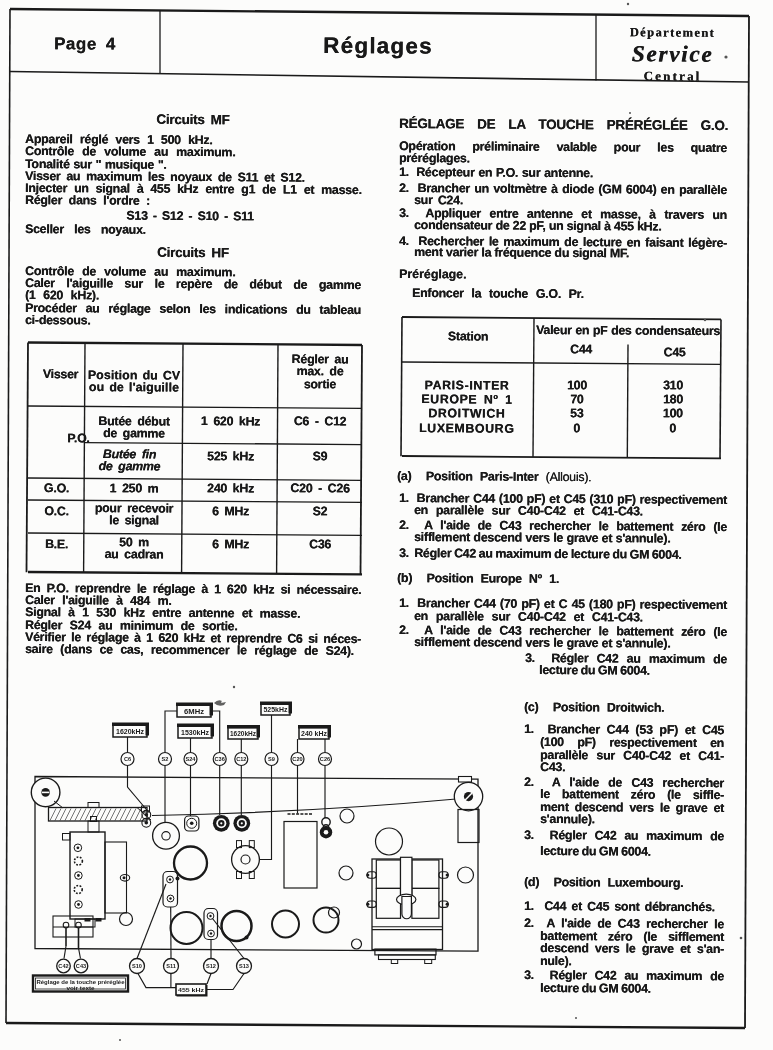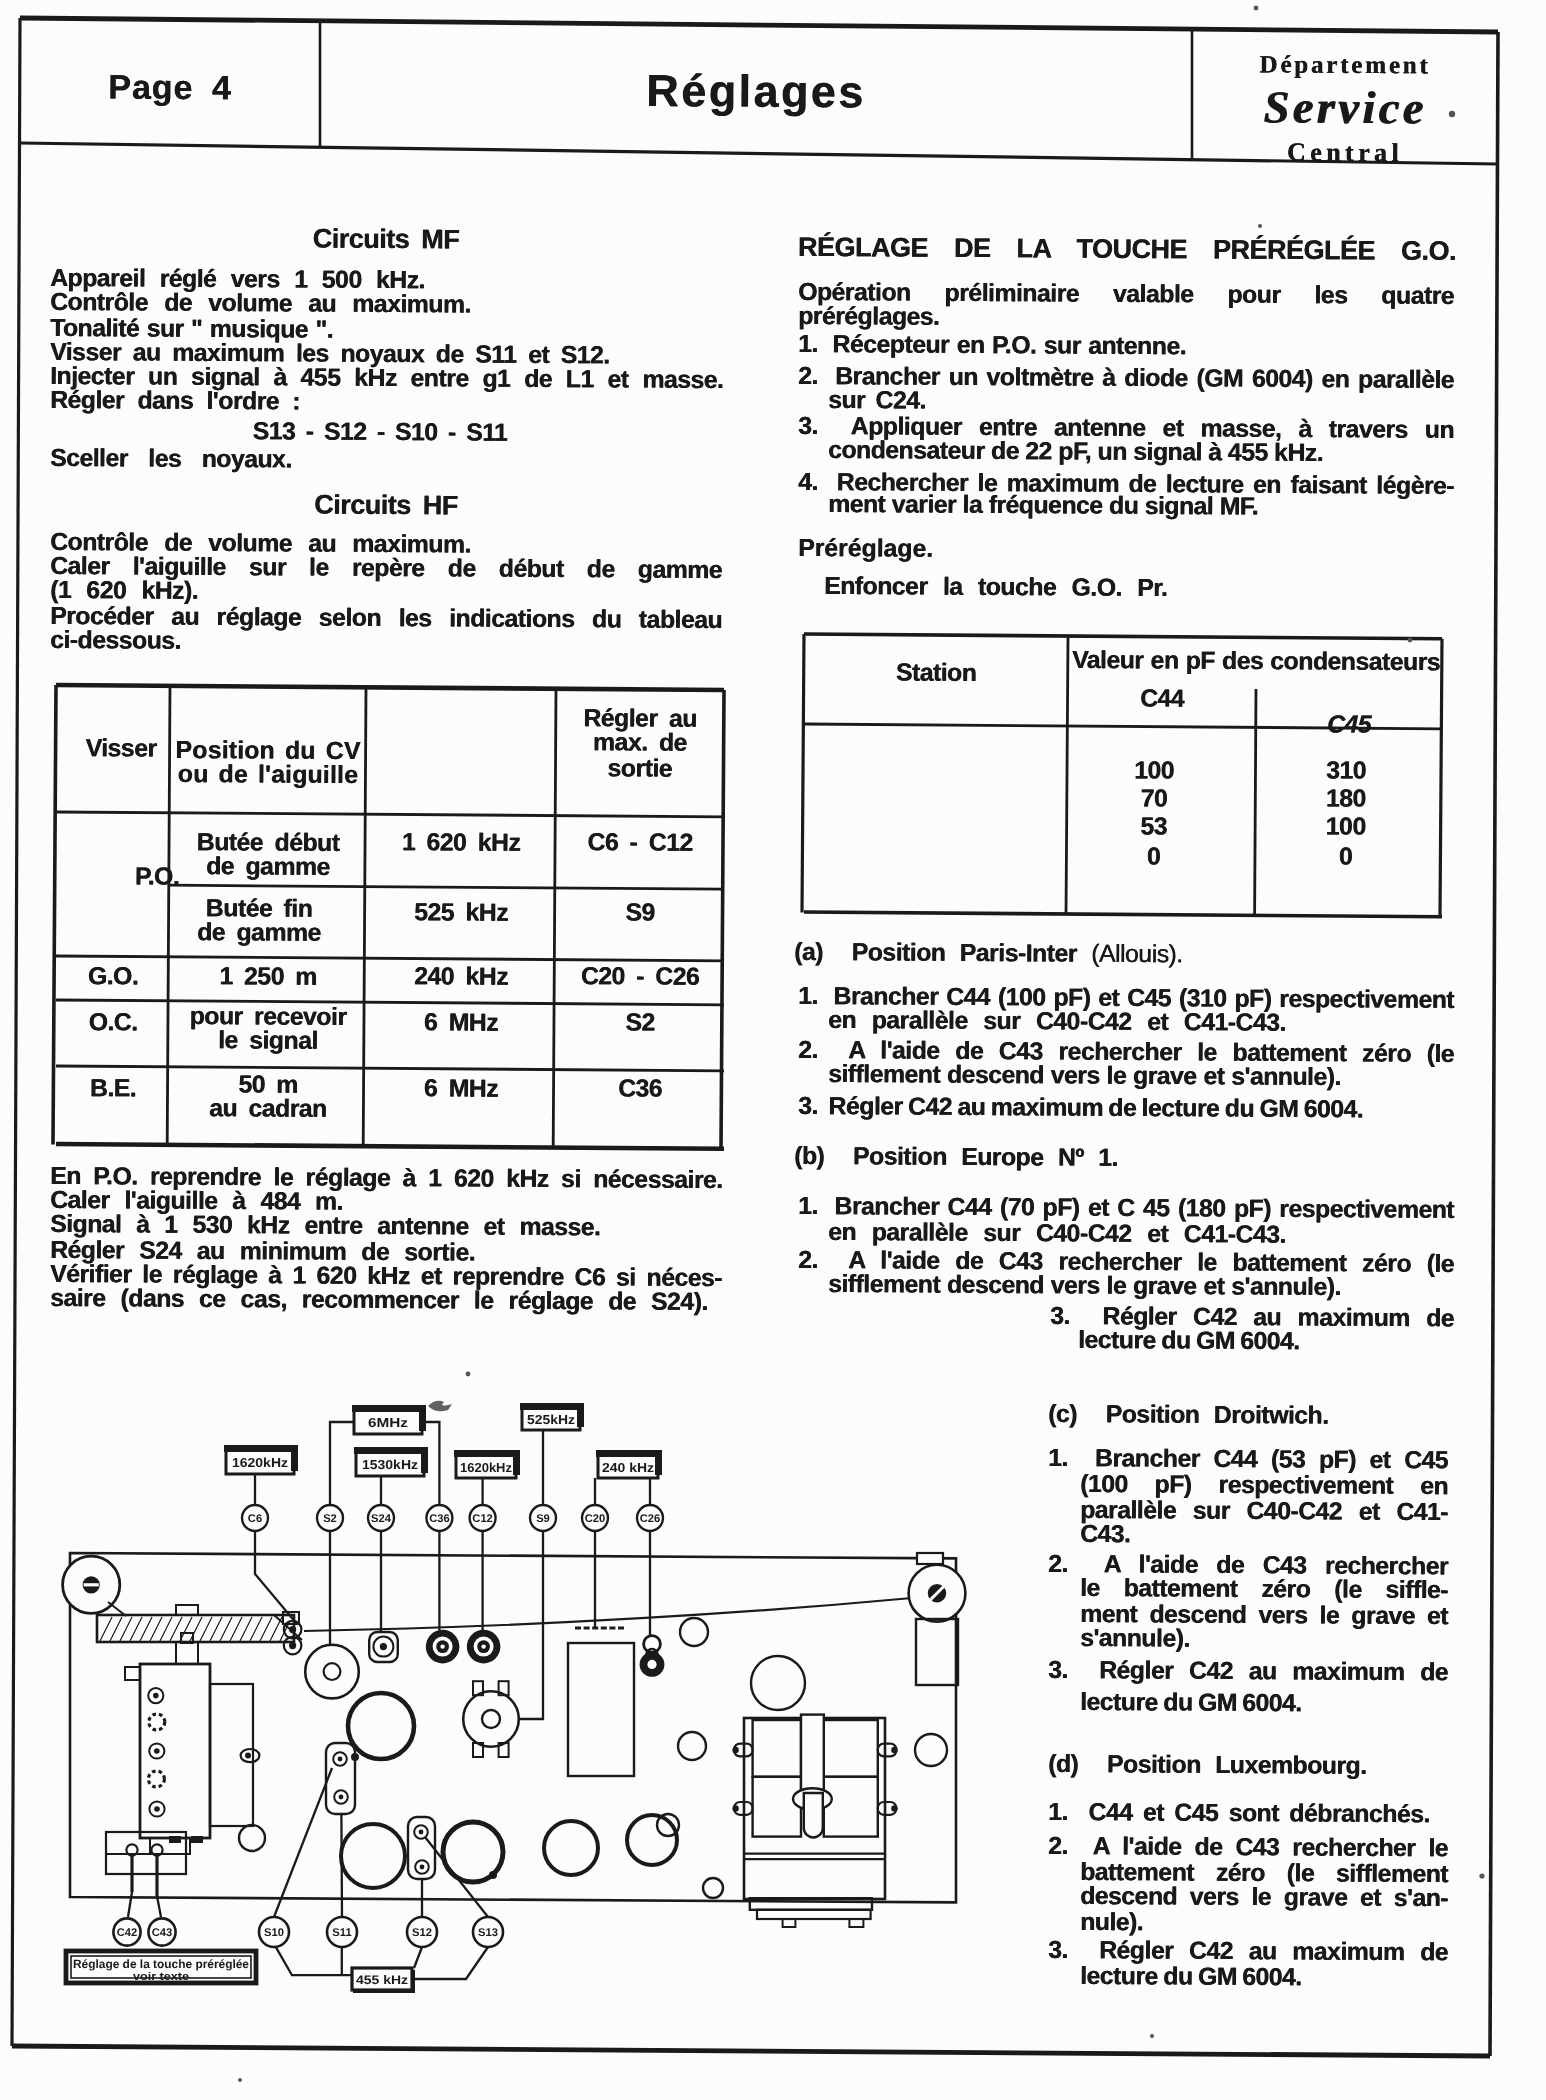--- a/index.html
+++ b/index.html
@@ -464,7 +464,7 @@
 
 <div class="t c" style="left:534px;top:343.1px;width:94px;">C44</div>
 
-<div class="t c" style="left:628px;top:356px;width:93px;font-style:italic;">C45</div>
+<div class="t c" style="left:628px;top:346px;width:93px;">C45</div>
 
 
 <div class="t c" style="left:534px;top:377.8px;width:86px;line-height:14.2px;">100<br>70<br>53<br>0</div>

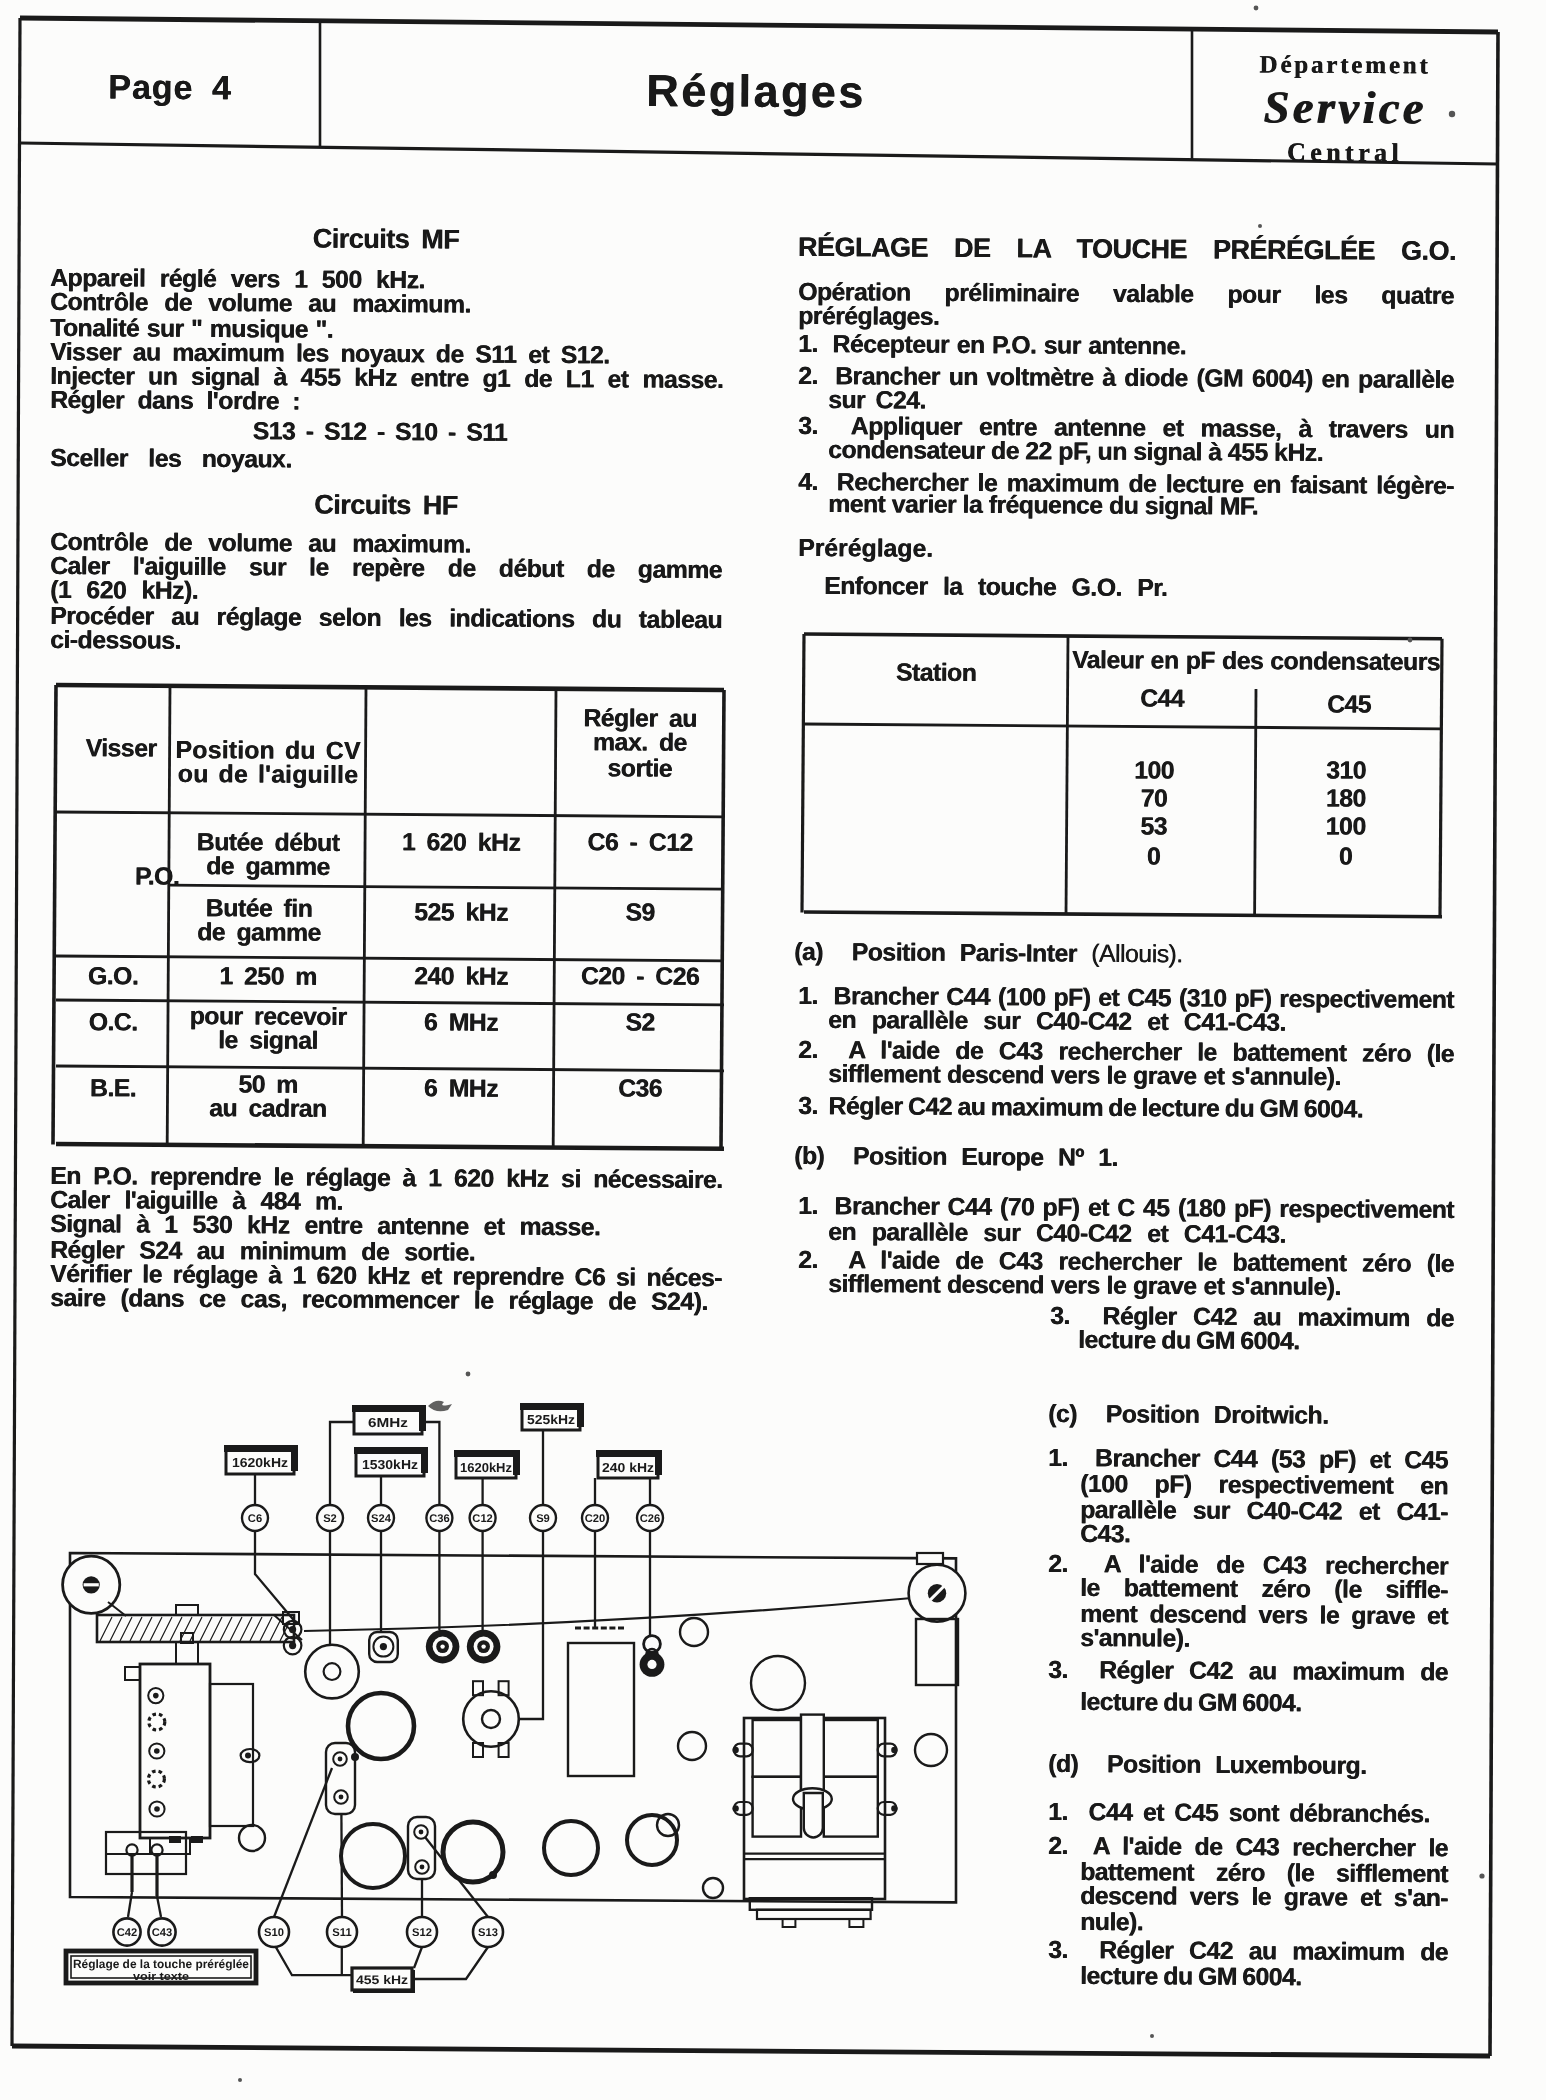--- a/index.html
+++ b/index.html
@@ -466,6 +466,7 @@
 
 <div class="t c" style="left:628px;top:346px;width:93px;">C45</div>
 
+<div class="t c" style="left:402px;top:377.8px;width:130px;line-height:14.2px;letter-spacing:0.6px;">PARIS-INTER<br>EUROPE Nº 1<br>DROITWICH<br>LUXEMBOURG</div>
 
 <div class="t c" style="left:534px;top:377.8px;width:86px;line-height:14.2px;">100<br>70<br>53<br>0</div>
 

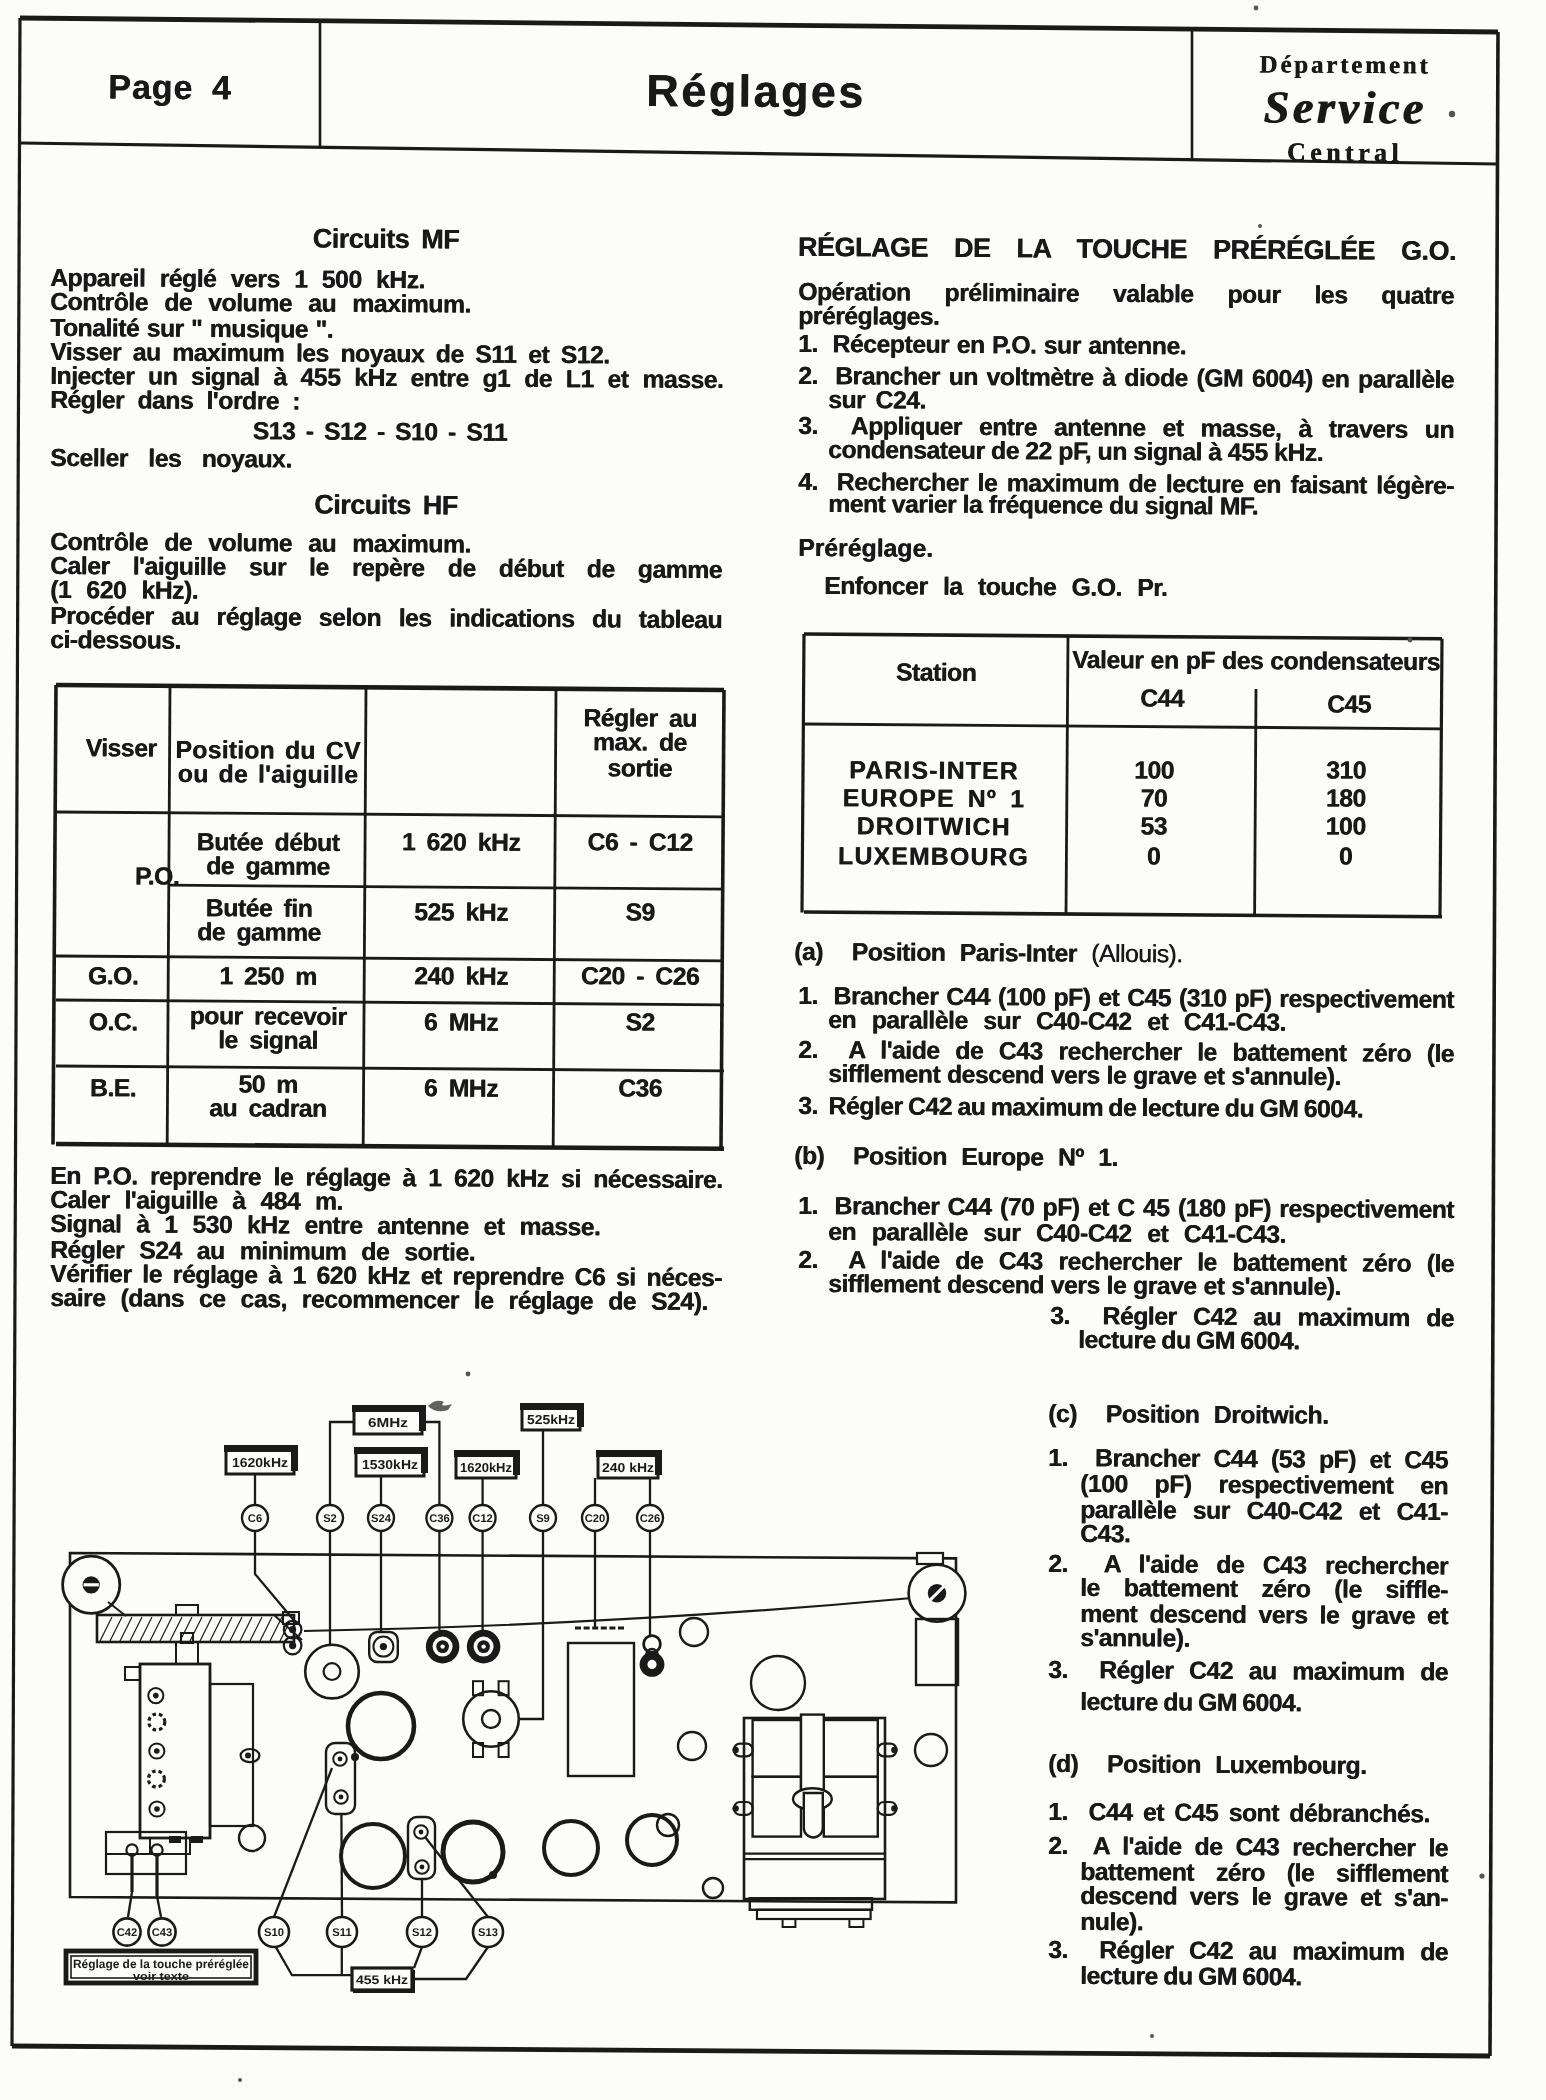--- a/index.html
+++ b/index.html
@@ -401,7 +401,7 @@
 
 <div class="t c" style="left:278px;top:415px;width:84px;">C6  -  C12</div>
 
-<div class="t c" style="left:85px;top:448px;width:89px;">Butée fin<br>de gamme</div>
+<div class="t c" style="left:85px;top:448px;width:89px;font-style:italic;">Butée fin<br>de gamme</div>
 
 <div class="t c" style="left:183px;top:449.5px;width:95px;">525  kHz</div>
 

